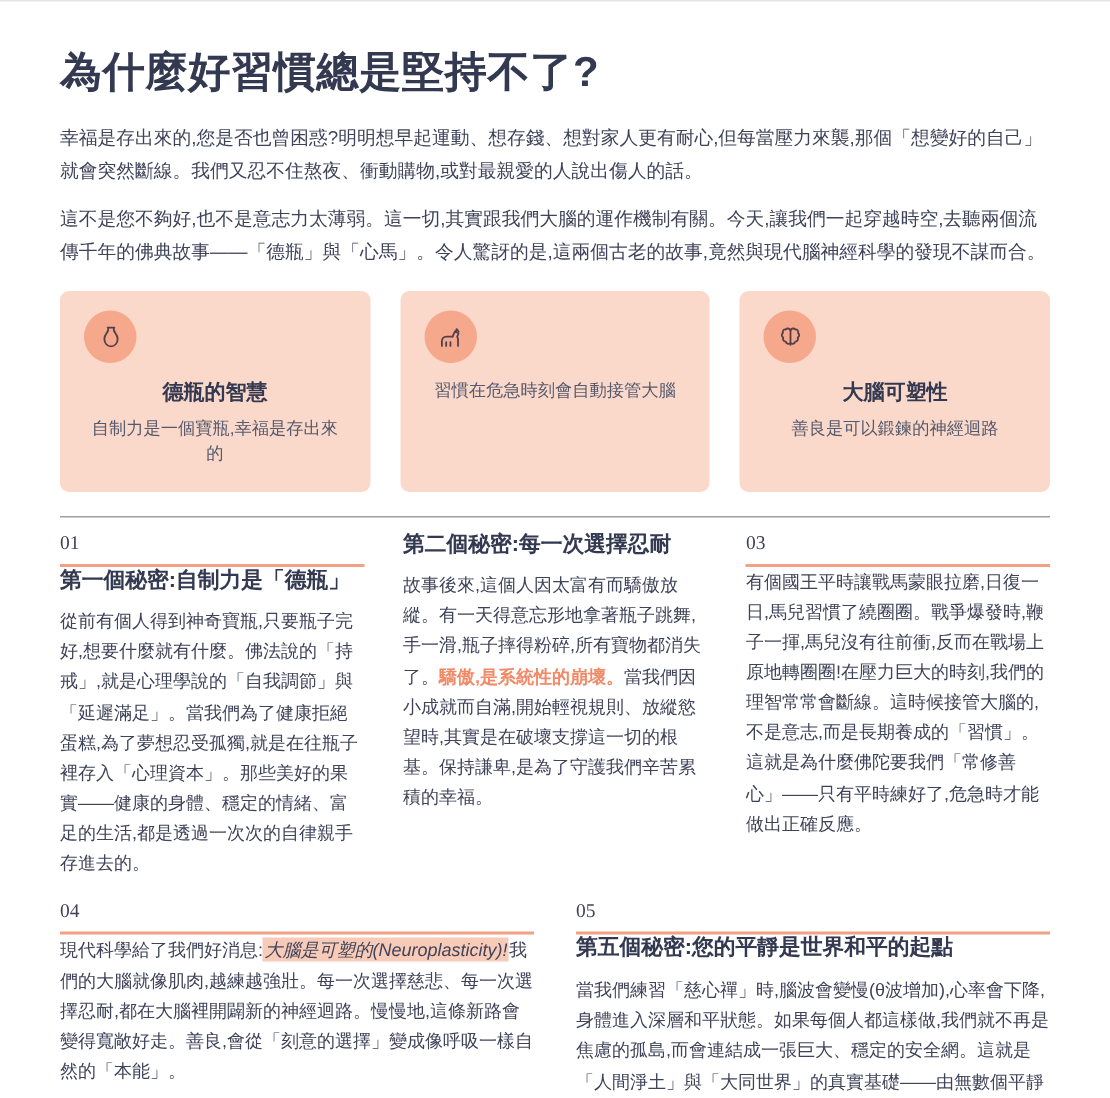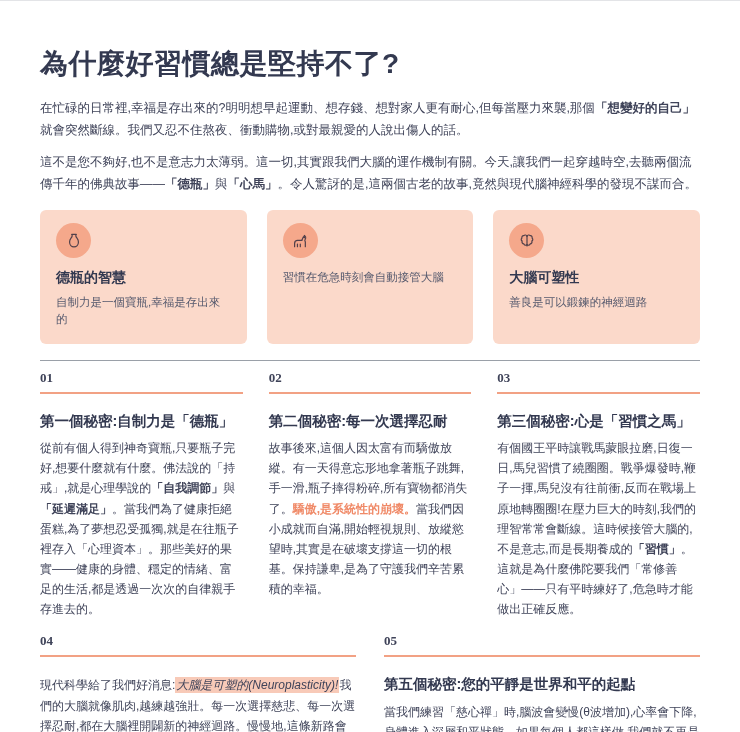--- a/index.html
+++ b/index.html
@@ -28,7 +28,7 @@
     font-weight:700;
     color:var(--ink-strong);
     letter-spacing:.5px;
-    margin:18px 0 17px 0;
+    margin:2px 0 17px 0;
     line-height:1.25;
   }
   p.intro{

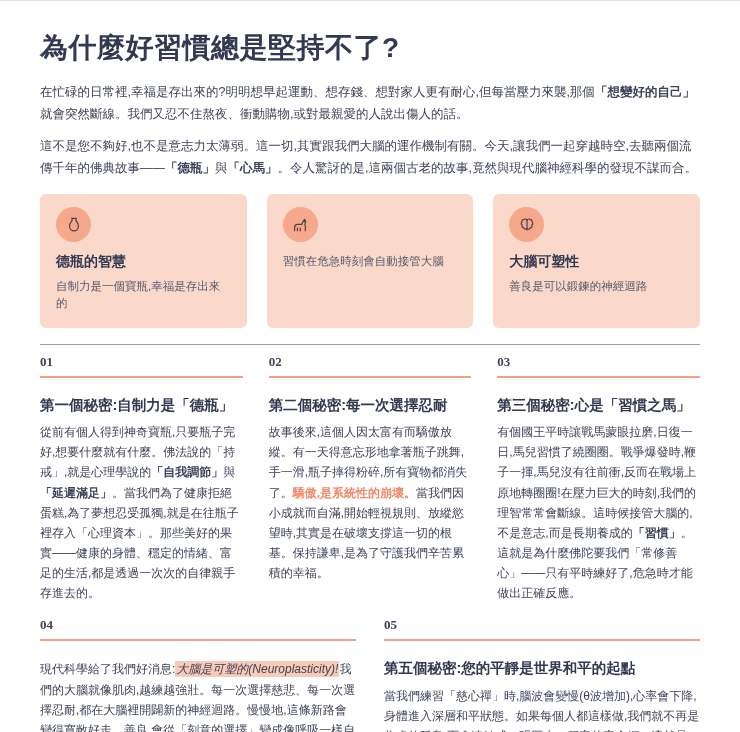--- a/index.html
+++ b/index.html
@@ -107,7 +107,7 @@
 
 <h1 class="page-title">為什麼好習慣總是堅持不了?</h1>
 
-<p class="intro"><span>在忙碌的日常裡,幸福是存出來的?明明想早起運動、想存錢、想對家人更有耐心,但每當壓力來襲,那個</span><span class="seg-b">「想變好的自己」</span><span>就會突然斷線。我們又忍不住熬夜、衝動購物,或對最親愛的人說出傷人的話。</span></p>
+<p class="intro"><span>幸福是存出來的,您是否也曾困惑?明明想早起運動、想存錢、想對家人更有耐心,但每當壓力來襲,那個</span><span class="seg-b">「想變好的自己」</span><span>就會突然斷線。我們又忍不住熬夜、衝動購物,或對最親愛的人說出傷人的話。</span></p>
 <p class="intro last"><span>這不是您不夠好,也不是意志力太薄弱。這一切,其實跟我們大腦的運作機制有關。今天,讓我們一起穿越時空,去聽兩個流傳千年的佛典故事——</span><span class="seg-b">「德瓶」</span><span>與</span><span class="seg-b">「心馬」</span><span>。令人驚訝的是,這兩個古老的故事,竟然與現代腦神經科學的發現不謀而合。</span></p>
 
 <div class="cards">

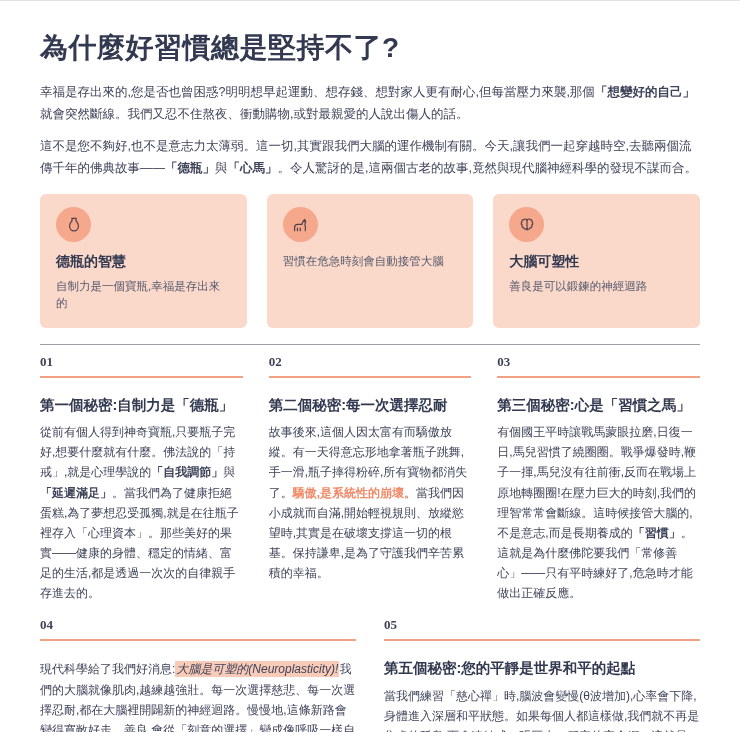--- a/index.html
+++ b/index.html
@@ -38,7 +38,7 @@
     color:var(--ink);
   }
   p.intro.last{margin-bottom:15px;}
-  .seg-b{font-weight:700;margin-top:48px;}
+  .seg-b{font-weight:400;margin-top:48px;}
   .seg-accent{color:var(--accent);font-weight:700;}
   .seg-hl{background:var(--hl-bg);padding:1px 1px;font-style:italic;}
   

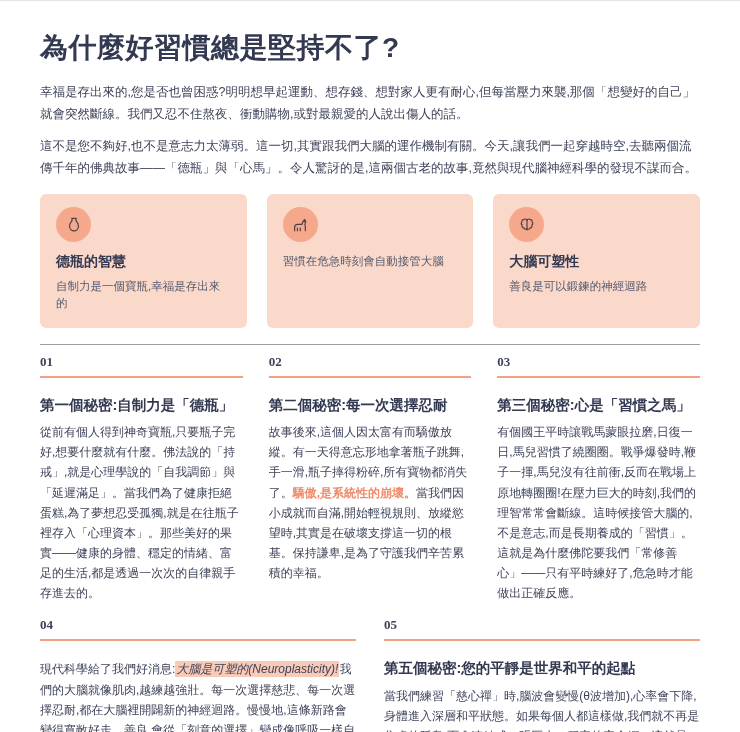--- a/index.html
+++ b/index.html
@@ -47,6 +47,7 @@
     grid-template-columns:repeat(3,1fr);
     gap:20px;
     margin:0 0 16px 0;
+    text-align:center;
   }
   .card{
     background:var(--card-bg);

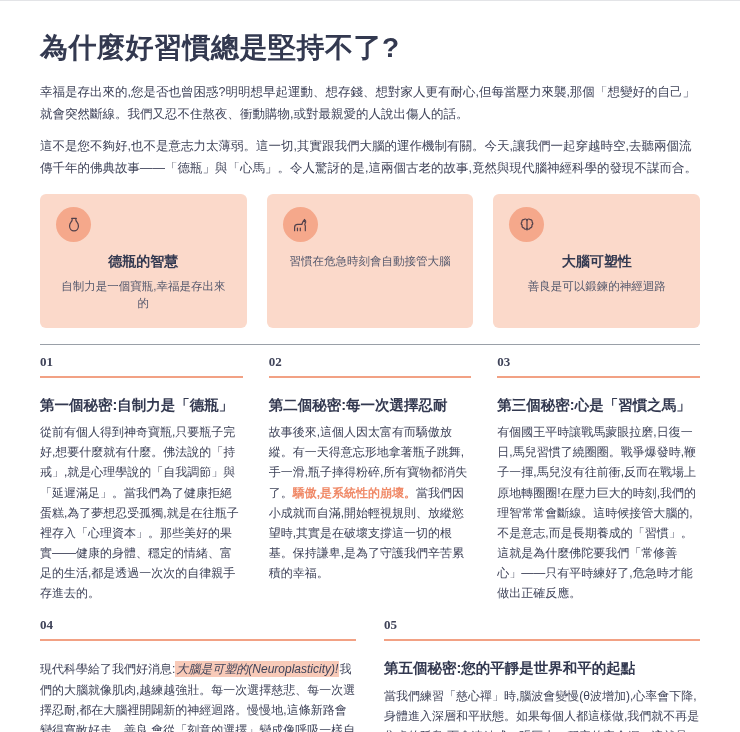--- a/index.html
+++ b/index.html
@@ -87,8 +87,7 @@
     color:var(--ink);
     padding-bottom:6px;
     border-bottom:2px solid var(--rule-orange);
-    margin-bottom:18px;
-    font-weight:bold;
+    margin-bottom:0;
   }
   .secret-title{
     font-size:14.5px;

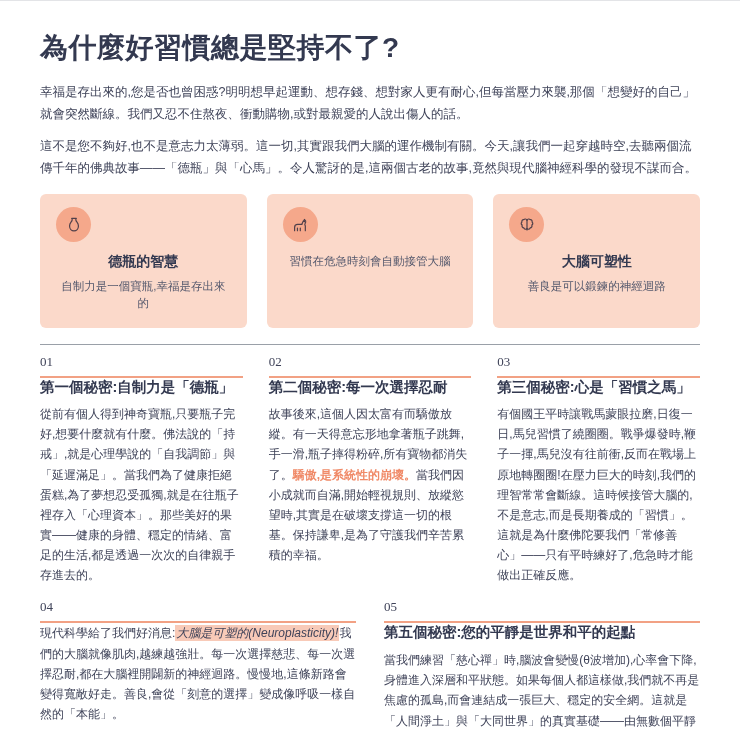--- a/index.html
+++ b/index.html
@@ -158,7 +158,6 @@
     <p class="secret-body"><span>從前有個人得到神奇寶瓶,只要瓶子完好,想要什麼就有什麼。佛法說的「持戒」,就是心理學說的</span><span class="seg-b">「自我調節」</span><span>與</span><span class="seg-b">「延遲滿足」</span><span>。當我們為了健康拒絕蛋糕,為了夢想忍受孤獨,就是在往瓶子裡存入「心理資本」。那些美好的果實——健康的身體、穩定的情緒、富足的生活,都是透過一次次的自律親手存進去的。</span></p>
   </section>
   <section class="secret">
-    <div class="secret-num">02</div>
     <h3 class="secret-title">第二個秘密:每一次選擇忍耐</h3>
     <p class="secret-body"><span>故事後來,這個人因太富有而驕傲放縱。有一天得意忘形地拿著瓶子跳舞,手一滑,瓶子摔得粉碎,所有寶物都消失了。</span><span class="seg-accent">驕傲,是系統性的崩壞。</span><span>當我們因小成就而自滿,開始輕視規則、放縱慾望時,其實是在破壞支撐這一切的根基。保持謙卑,是為了守護我們辛苦累積的幸福。</span></p>
   </section>

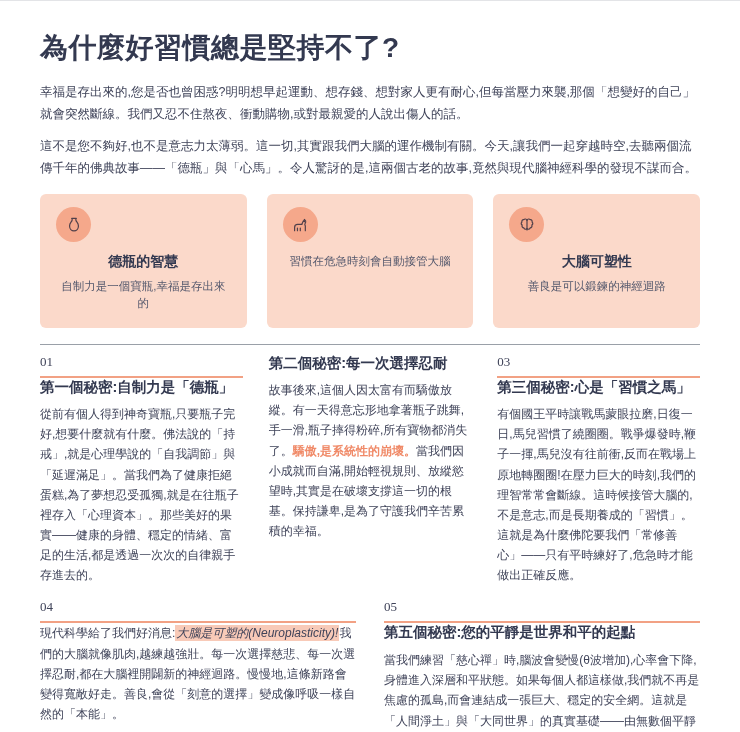--- a/index.html
+++ b/index.html
@@ -163,7 +163,6 @@
   </section>
   <section class="secret">
     <div class="secret-num">03</div>
-    <h3 class="secret-title">第三個秘密:心是「習慣之馬」</h3>
     <p class="secret-body"><span>有個國王平時讓戰馬蒙眼拉磨,日復一日,馬兒習慣了繞圈圈。戰爭爆發時,鞭子一揮,馬兒沒有往前衝,反而在戰場上原地轉圈圈!在壓力巨大的時刻,我們的理智常常會斷線。這時候接管大腦的,不是意志,而是長期養成的</span><span class="seg-b">「習慣」</span><span>。這就是為什麼佛陀要我們「常修善心」——只有平時練好了,危急時才能做出正確反應。</span></p>
   </section>
 </div>

